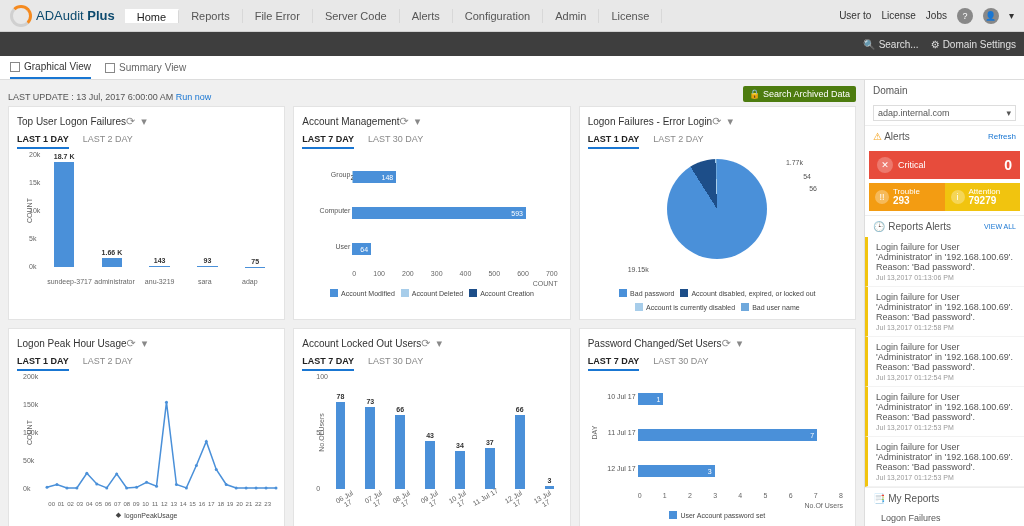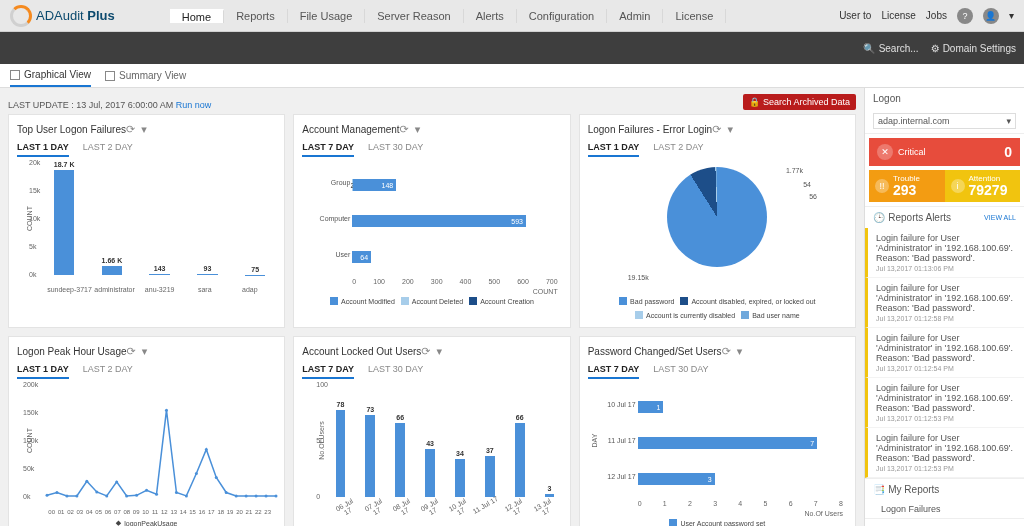--- a/index.html
+++ b/index.html
@@ -10,7 +10,7 @@
   .brand-logo{width:22px;height:22px;border:3px solid;border-color:#f58a1f #f58a1f #d0d0d0 #d0d0d0;border-radius:50%;}
   .brand-name{font-size:13px;color:#0c4a6e;}
   .brand-name b{font-weight:600;}
-  .tabs { display:flex; height:100%;margin-left:45px;}
+  .tabs { display:flex; height:100%;}
   .tab { padding:0 12px; display:flex; align-items:center; font-size:11px; color:#555; cursor:pointer; border-right:1px solid #d8d8d8;}
   .tab.active{background:#fff;color:#222;font-weight:500;border-top:2px solid #fff;}
   .toplinks{display:flex;align-items:center;gap:10px;padding:0 10px;color:#333;font-size:10px;}

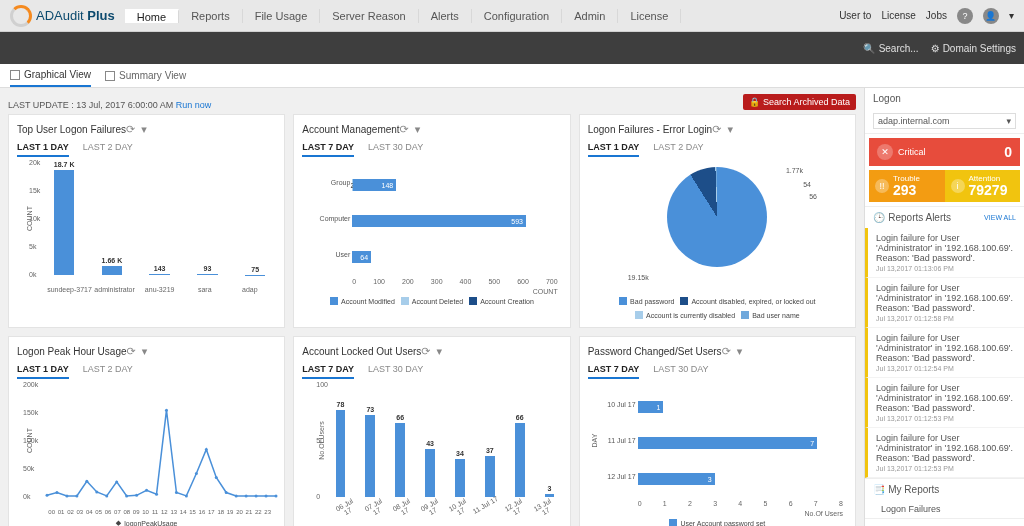--- a/index.html
+++ b/index.html
@@ -101,7 +101,7 @@
     <div class="tabs" id="nav-tabs">
         <div class="tab active">Home</div>
         <div class="tab">Reports</div>
-        <div class="tab">File Usage</div>
+        <div class="tab">File Error</div>
         <div class="tab">Server Reason</div>
         <div class="tab">Alerts</div>
         <div class="tab">Configuration</div>

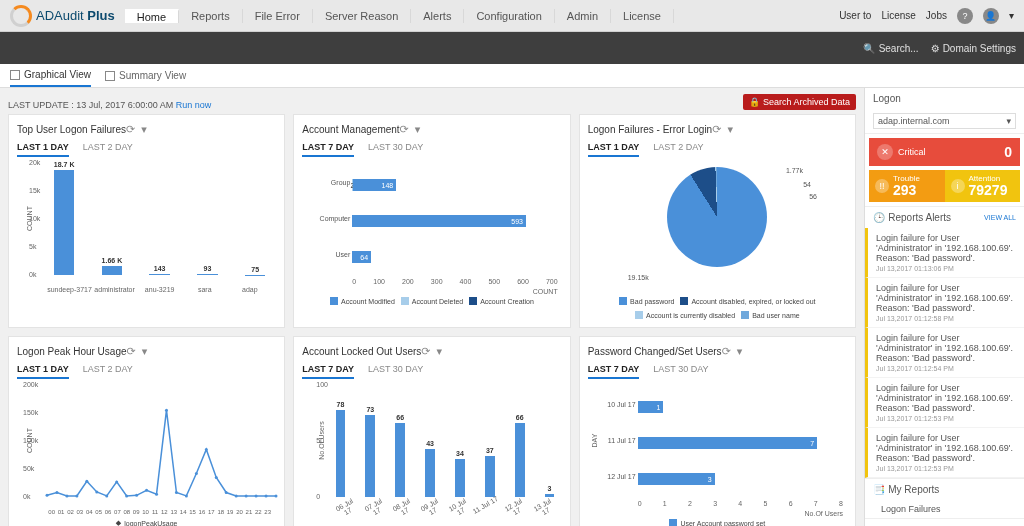--- a/index.html
+++ b/index.html
@@ -102,7 +102,7 @@
         <div class="tab active">Home</div>
         <div class="tab">Reports</div>
         <div class="tab">File Error</div>
-        <div class="tab">Server Reason</div>
+        <div class="tab">Server Code</div>
         <div class="tab">Alerts</div>
         <div class="tab">Configuration</div>
         <div class="tab">Admin</div>

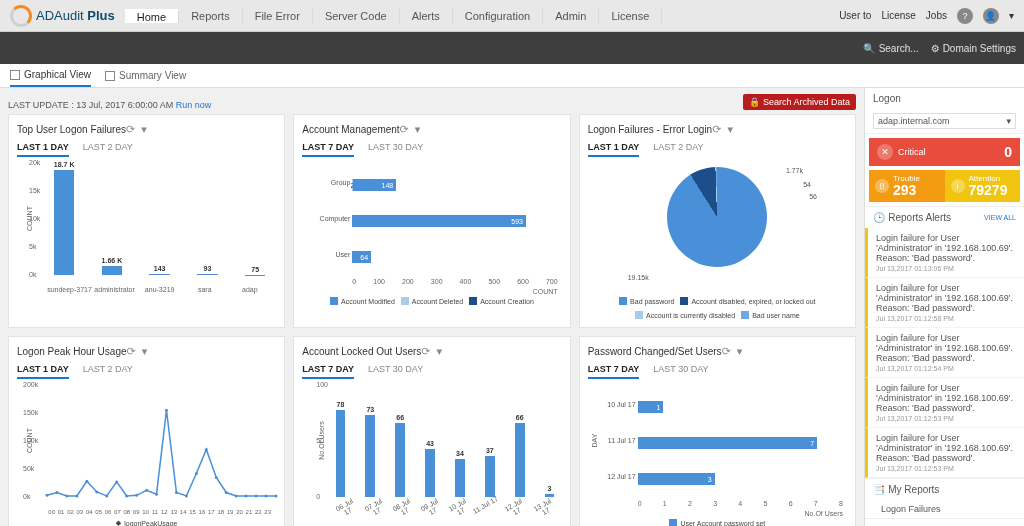--- a/index.html
+++ b/index.html
@@ -17,7 +17,7 @@
   .toplinks span{cursor:pointer;}
   .icon-btn{width:16px;height:16px;border-radius:50%;background:#888;color:#fff;display:inline-flex;align-items:center;justify-content:center;font-size:9px;}
   
-  .subbar{height:24px;background:#3e3e3e;display:flex;align-items:center;justify-content:flex-end;padding:16px 8px;color:#e0e0e0;font-size:10px;gap:12px;}
+  .subbar{height:24px;background:#3e3e3e;display:flex;align-items:center;justify-content:flex-end;padding:8px 8px;color:#e0e0e0;font-size:10px;gap:12px;}
   .subbar span{cursor:pointer;}
   .subbar .gear:before{content:"⚙";margin-right:3px;}
   .subbar .search:before{content:"🔍";margin-right:3px;}

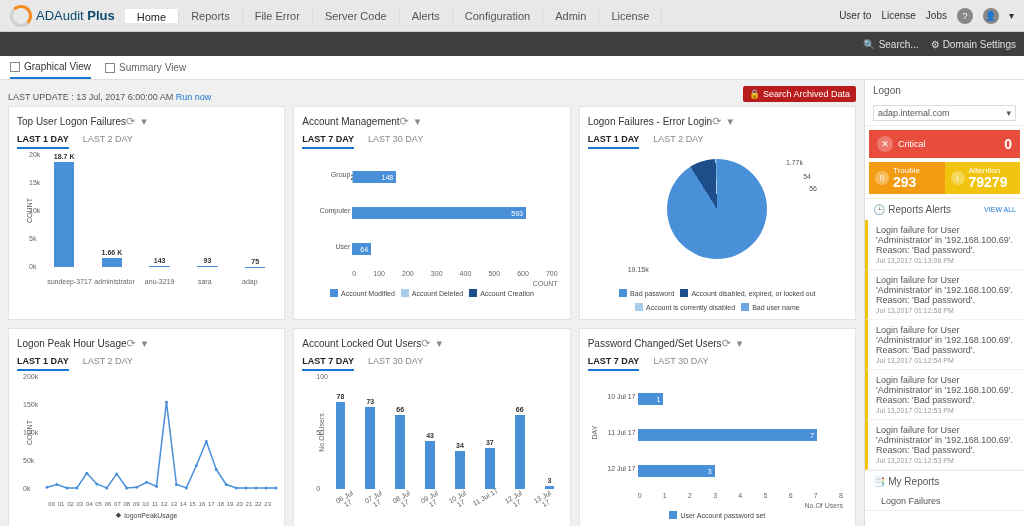--- a/index.html
+++ b/index.html
@@ -32,7 +32,7 @@
   .side{width:160px;background:#fff;border-left:1px solid #ddd;overflow:auto;font-size:9px;}
   
   .actionrow{display:flex;justify-content:space-between;align-items:flex-end;margin-bottom:4px;font-size:9px;color:#555;}
-  .archived{background:#b91c1c;color:#fff;padding:3px 6px;border-radius:2px;cursor:pointer;font-size:9px;}
+  .archived{background:#4d7c0f;color:#fff;padding:3px 6px;border-radius:2px;cursor:pointer;font-size:9px;}
   .archived:before{content:"🔒 ";}
   .runnow{color:#1976d2;cursor:pointer;}
   

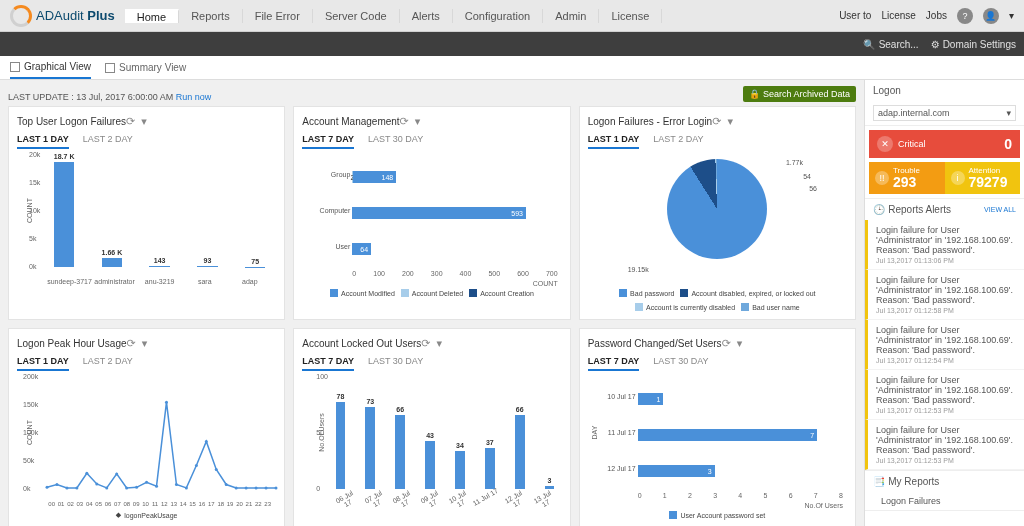--- a/index.html
+++ b/index.html
@@ -493,7 +493,7 @@
   <div class="side">
     <div class="side-sec">
       <div class="sec-h">
-          <span>Logon</span>
+          <span>Domain</span>
         </div>
       <div class="domain-sel">
           <span>adap.internal.com</span>

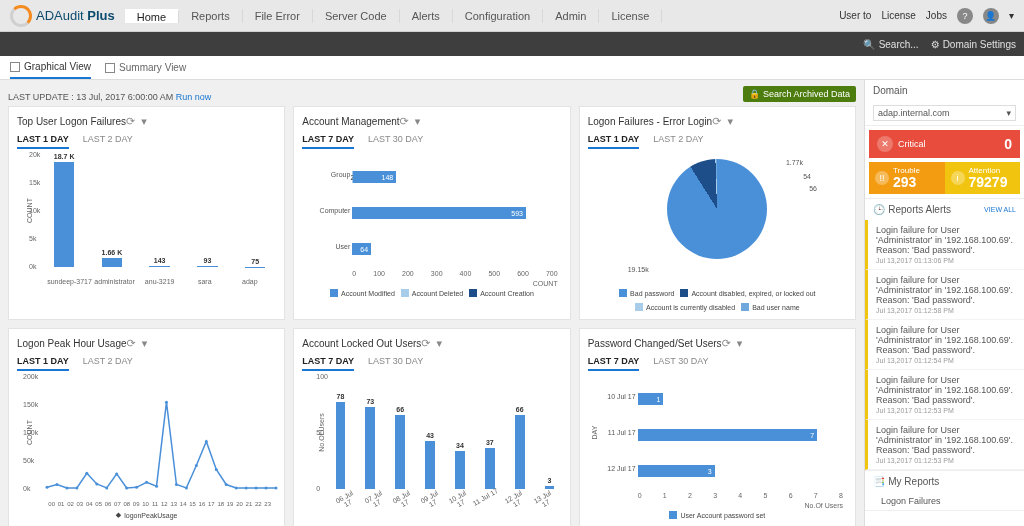--- a/index.html
+++ b/index.html
@@ -501,6 +501,10 @@
         </div>
     </div>
     <div class="side-sec">
+      <div class="sec-h">
+          <span><span class="i">⚠</span> <span>Alerts</span></span>
+          <span class="refresh">Refresh</span>
+        </div>
       <div class="alert-crit">
         <span style="display:flex;align-items:center;">
             <span class="x">✕</span>

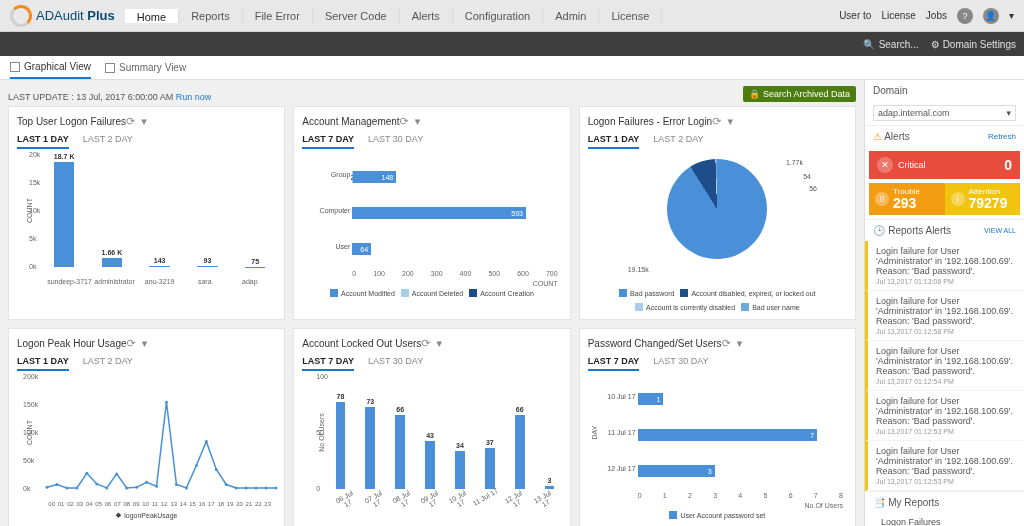--- a/index.html
+++ b/index.html
@@ -80,7 +80,7 @@
   .pill.y{background:#f1c40f;}
   .pill .c{width:14px;height:14px;background:rgba(255,255,255,.3);border-radius:50%;display:flex;align-items:center;justify-content:center;font-size:9px;}
   .pill-txt{display:flex;flex-direction:column;font-size:8px;line-height:1;}
-  .pill-txt b{font-size:14px;}
+  .pill-txt b{font-size:10px;}
   .refresh{color:#1976d2;font-size:8px;cursor:pointer;}
   .viewall{color:#1976d2;font-size:7px;cursor:pointer;}
   .recent{padding:5px 8px;border-left:3px solid #f1c40f;border-bottom:1px solid #f3f3f3;color:#555;}

